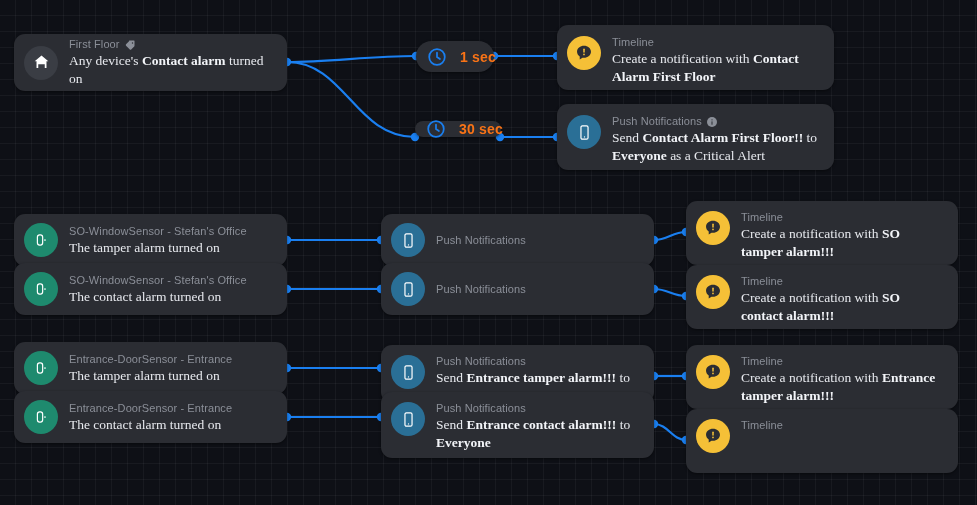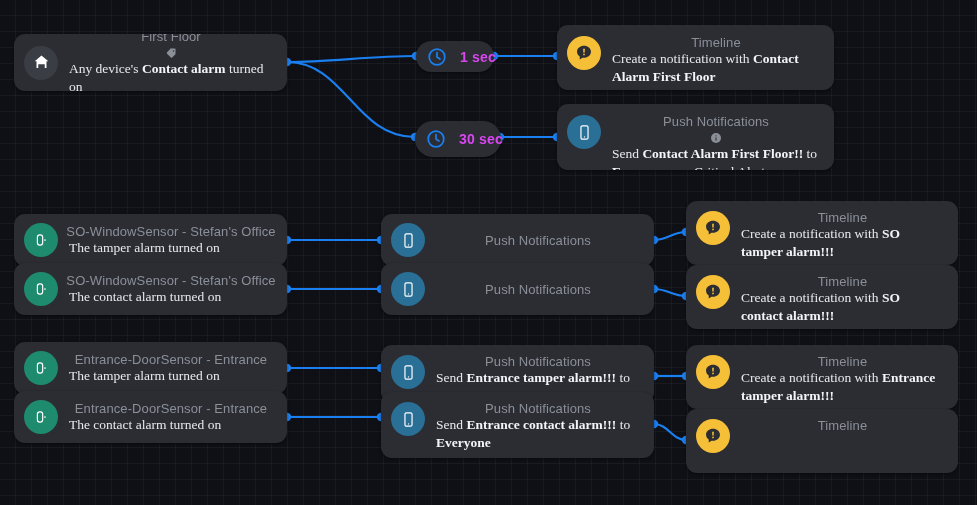--- a/index.html
+++ b/index.html
@@ -77,7 +77,7 @@
   }
 
   .node-label {
-    font-size: 13px;
+    font-size: 11px;
     color: #8b8f98;
     line-height: 13px;
     letter-spacing: 0.1px;
@@ -85,7 +85,6 @@
     align-items: center;
     gap: 4px;
     white-space: nowrap;
-    flex-direction: column;
   }
 
   .node-title {

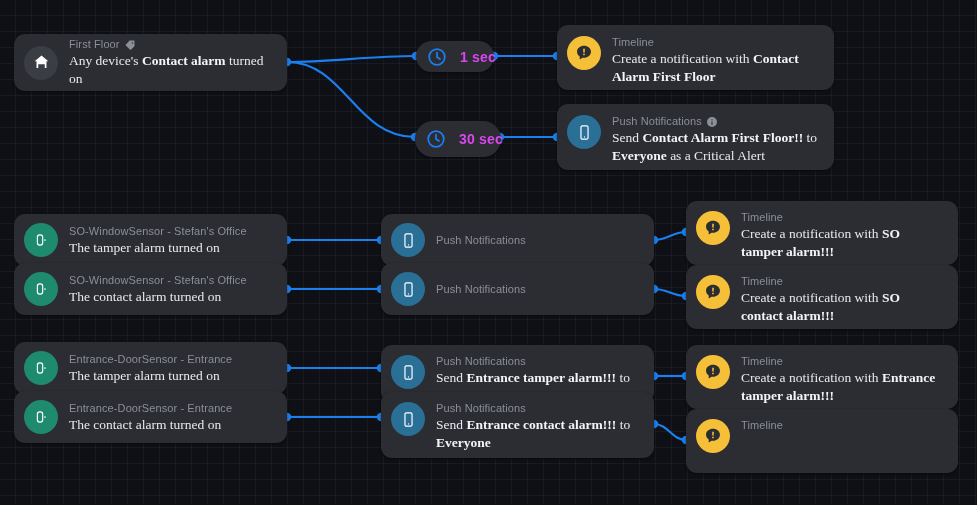--- a/index.html
+++ b/index.html
@@ -122,7 +122,7 @@
   .pill-text {
     font-size: 14px;
     font-weight: 700;
-    color: #d946ef;
+    color: #f97316;
     white-space: nowrap;
     letter-spacing: 0.2px;
   }

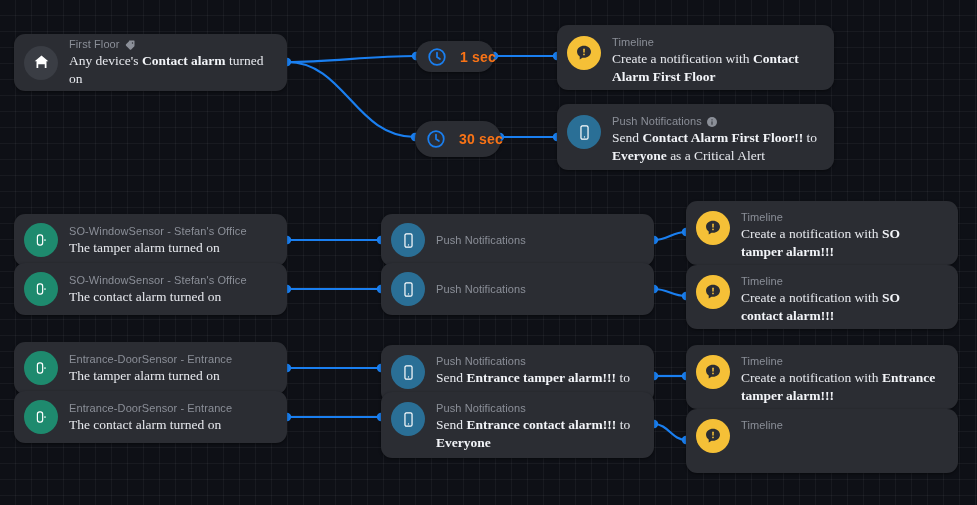--- a/index.html
+++ b/index.html
@@ -216,7 +216,7 @@
     <span class="pill-text">1 sec</span>
   </div>
 
-  <div class="pill" style="left:415px; top:121px; width:86px; height:36px;">
+  <div class="pill" style="left:415px; top:121px; width:86px; height:16px;">
     <span class="pill-icon">
       <svg width="22" height="22" viewBox="0 0 24 24" fill="none" stroke="#1a7ff0" stroke-width="1.9">
         <circle cx="12" cy="12" r="8.5"></circle>

